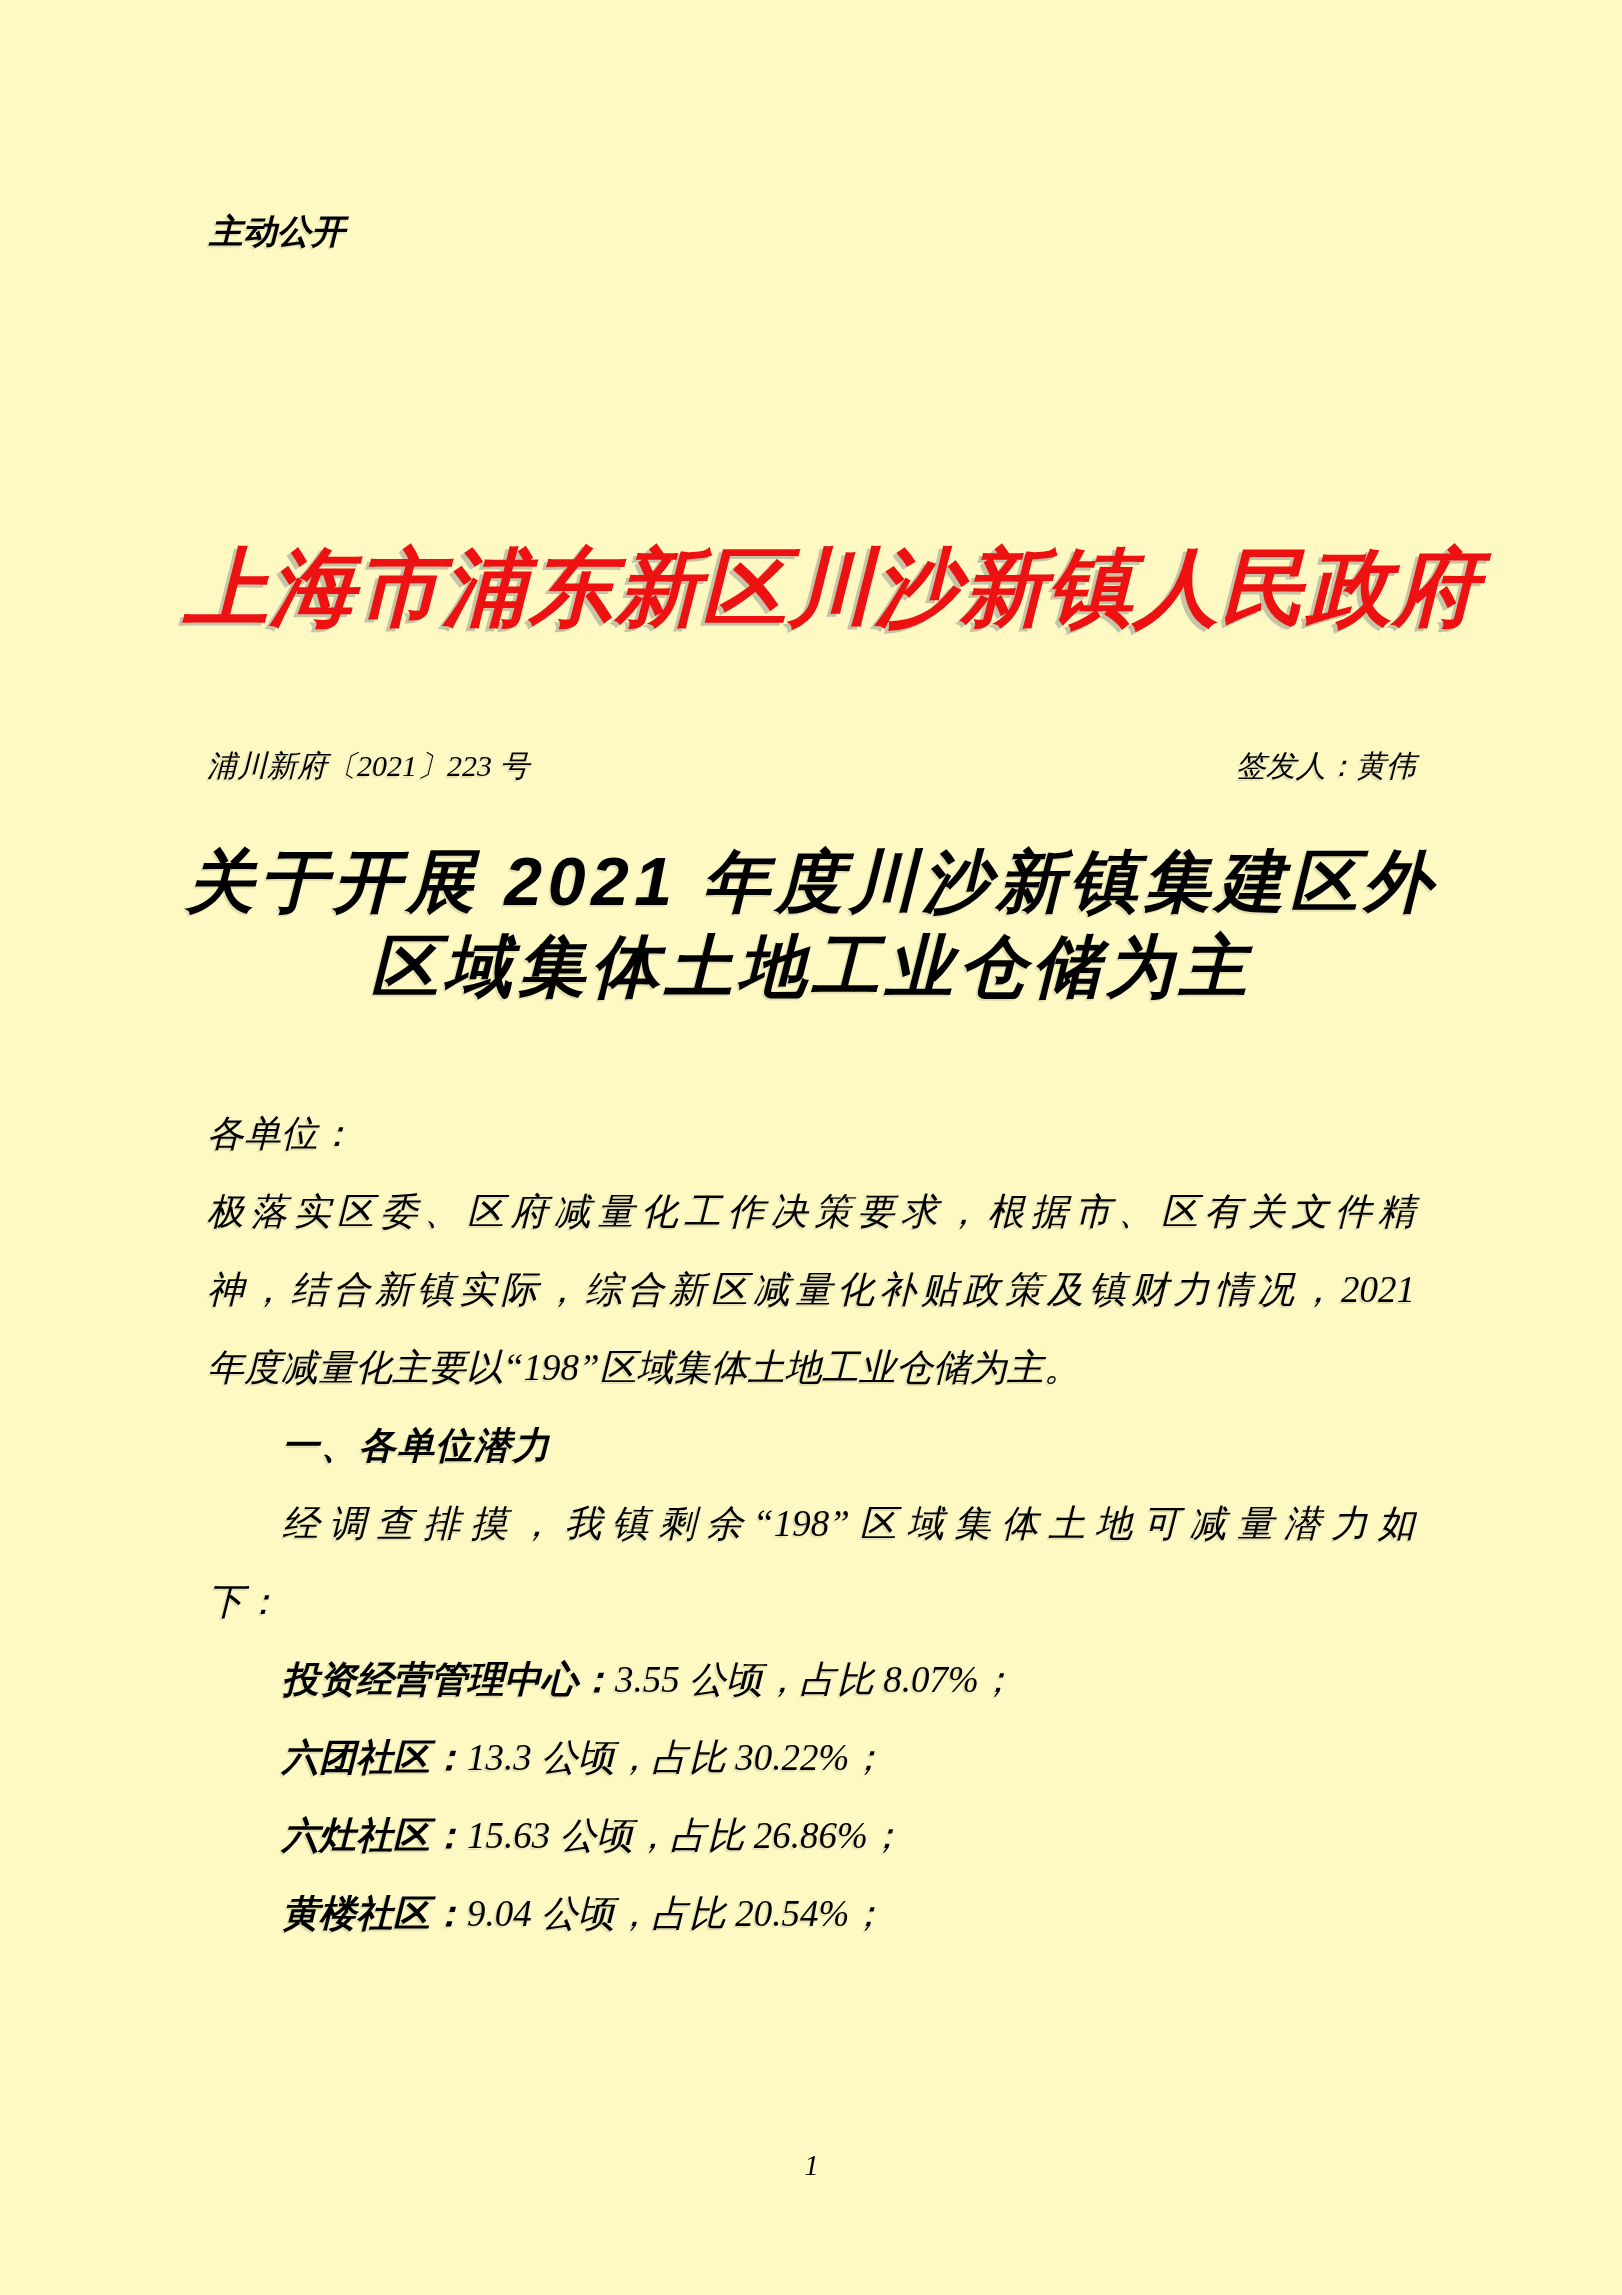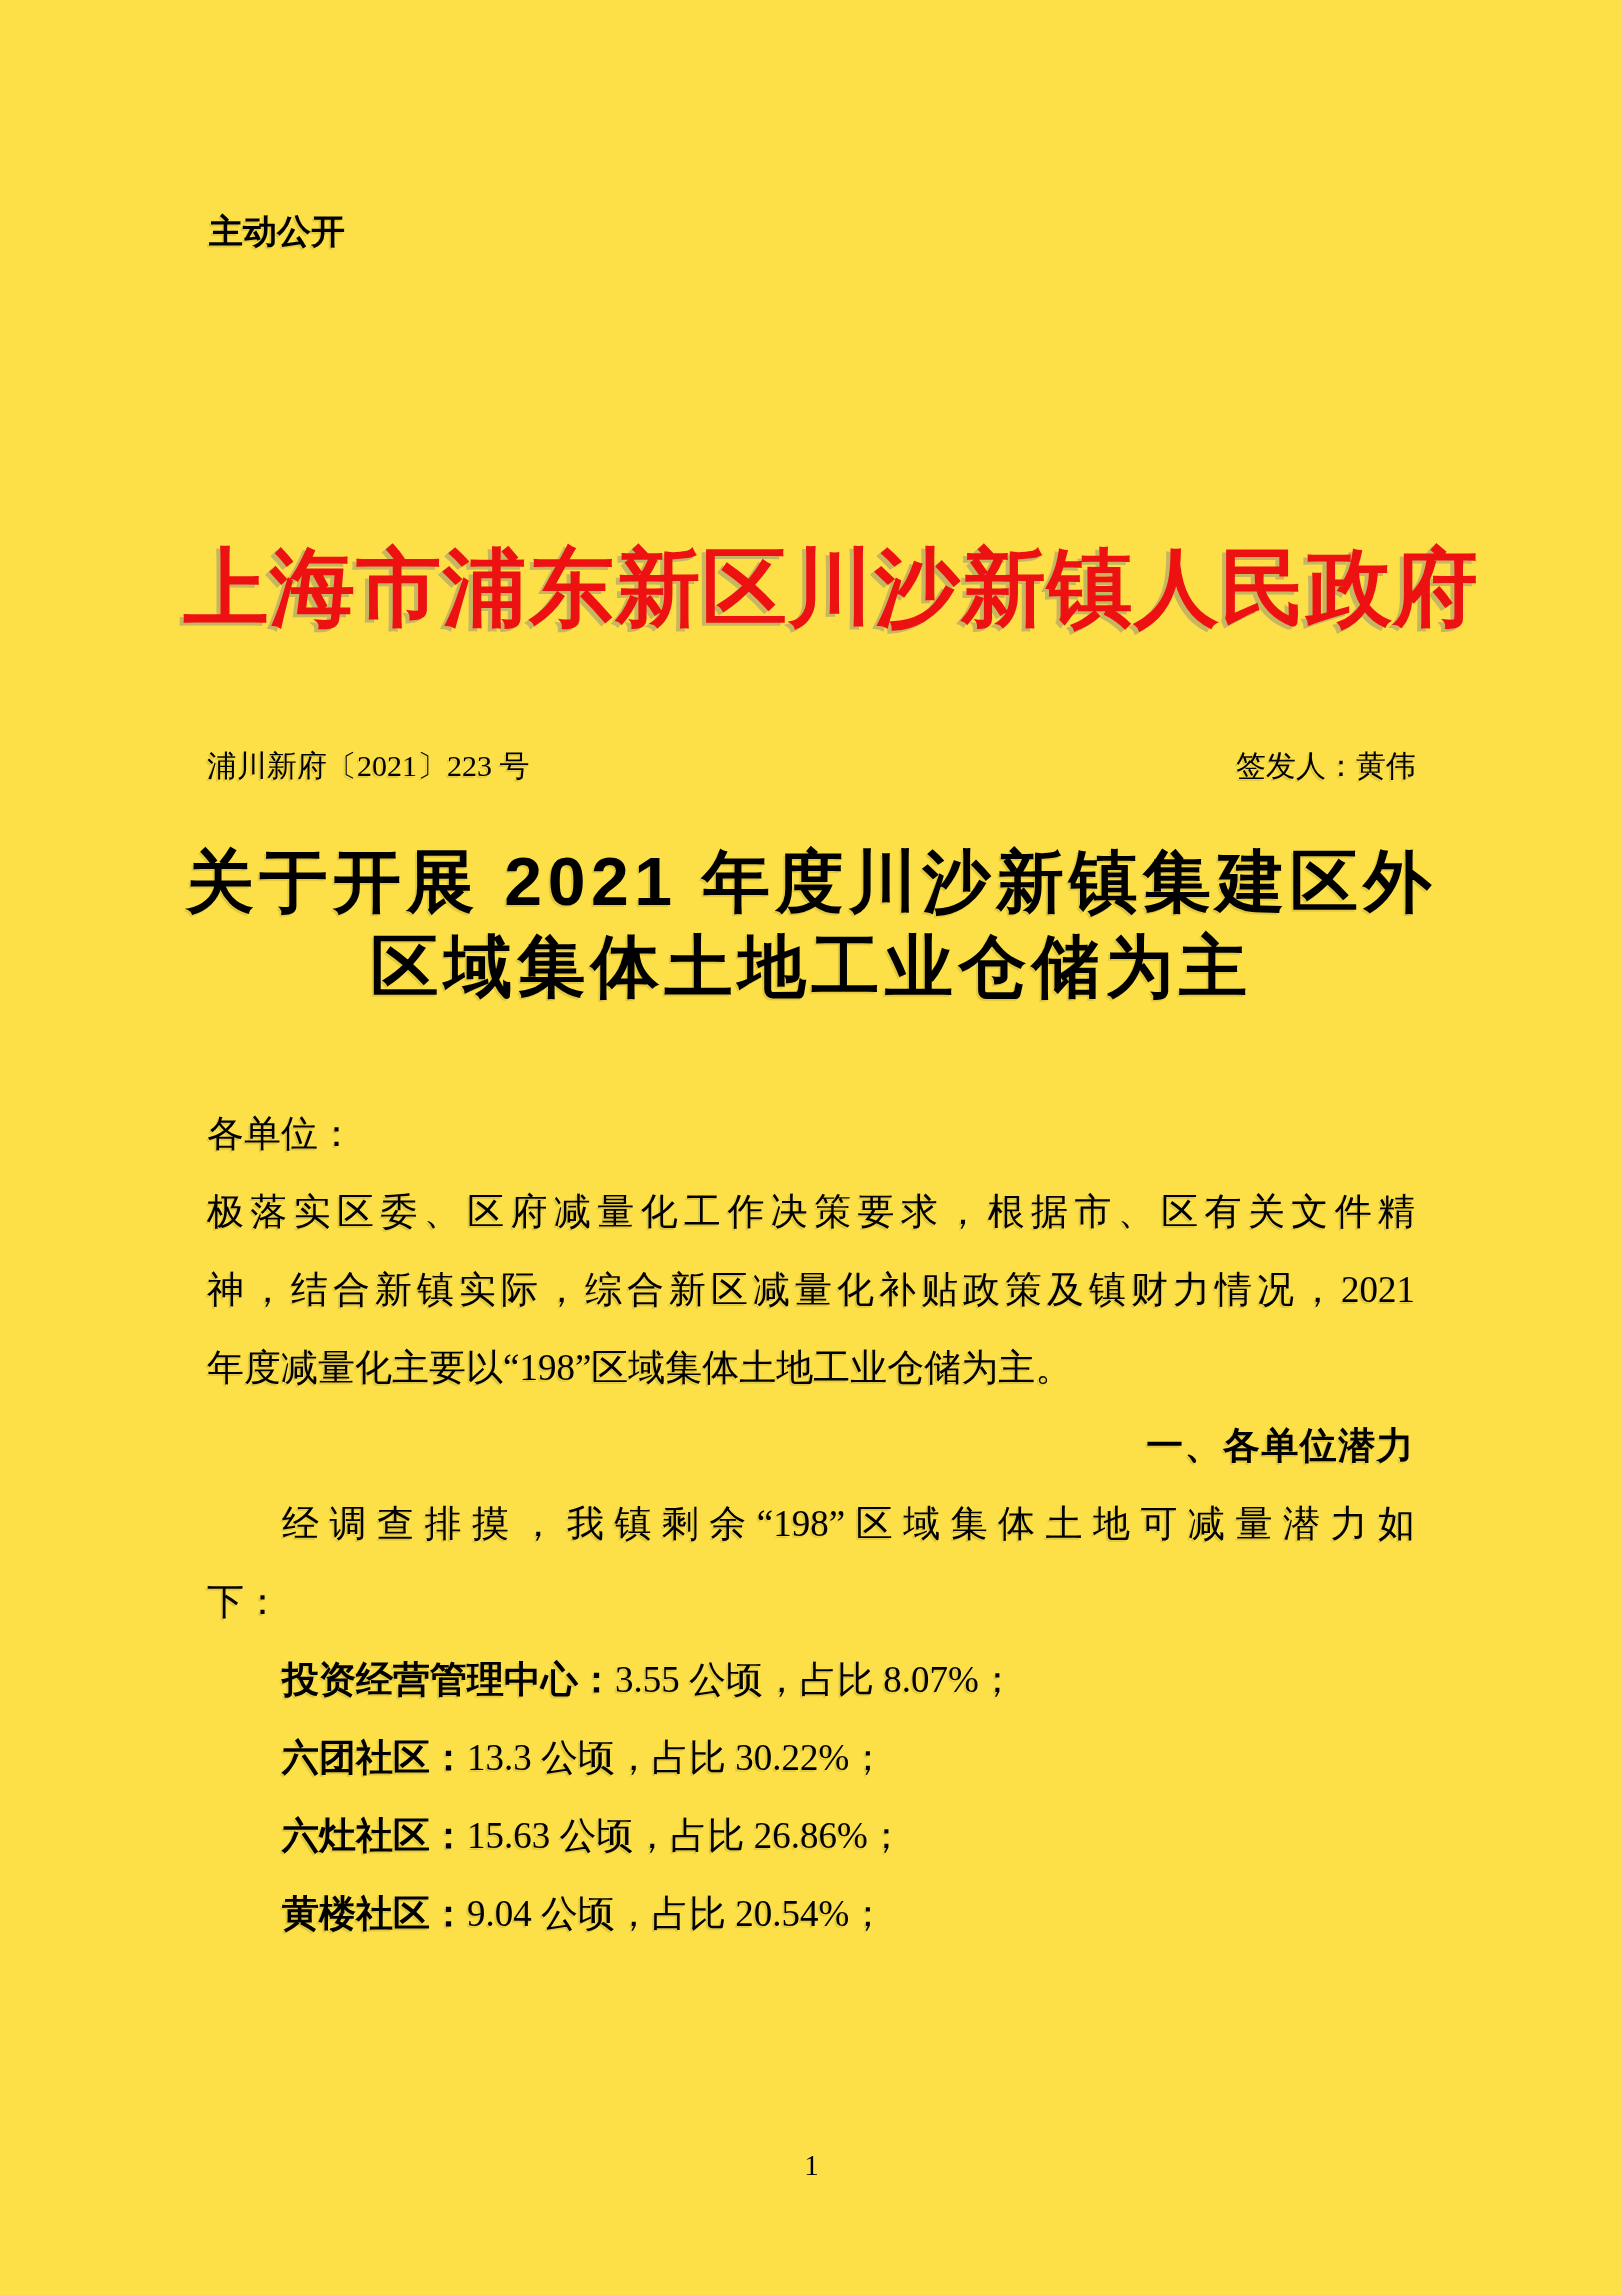--- a/index.html
+++ b/index.html
@@ -89,7 +89,7 @@
 </head>
 <body>
 
-<div class="page" style="background: #fde047; color: rgb(0, 0, 0);">
+<div class="page" style="background: #fef9c3; color: rgb(0, 0, 0); font-style: italic;">
 
   <div class="classification">主动公开</div>
 

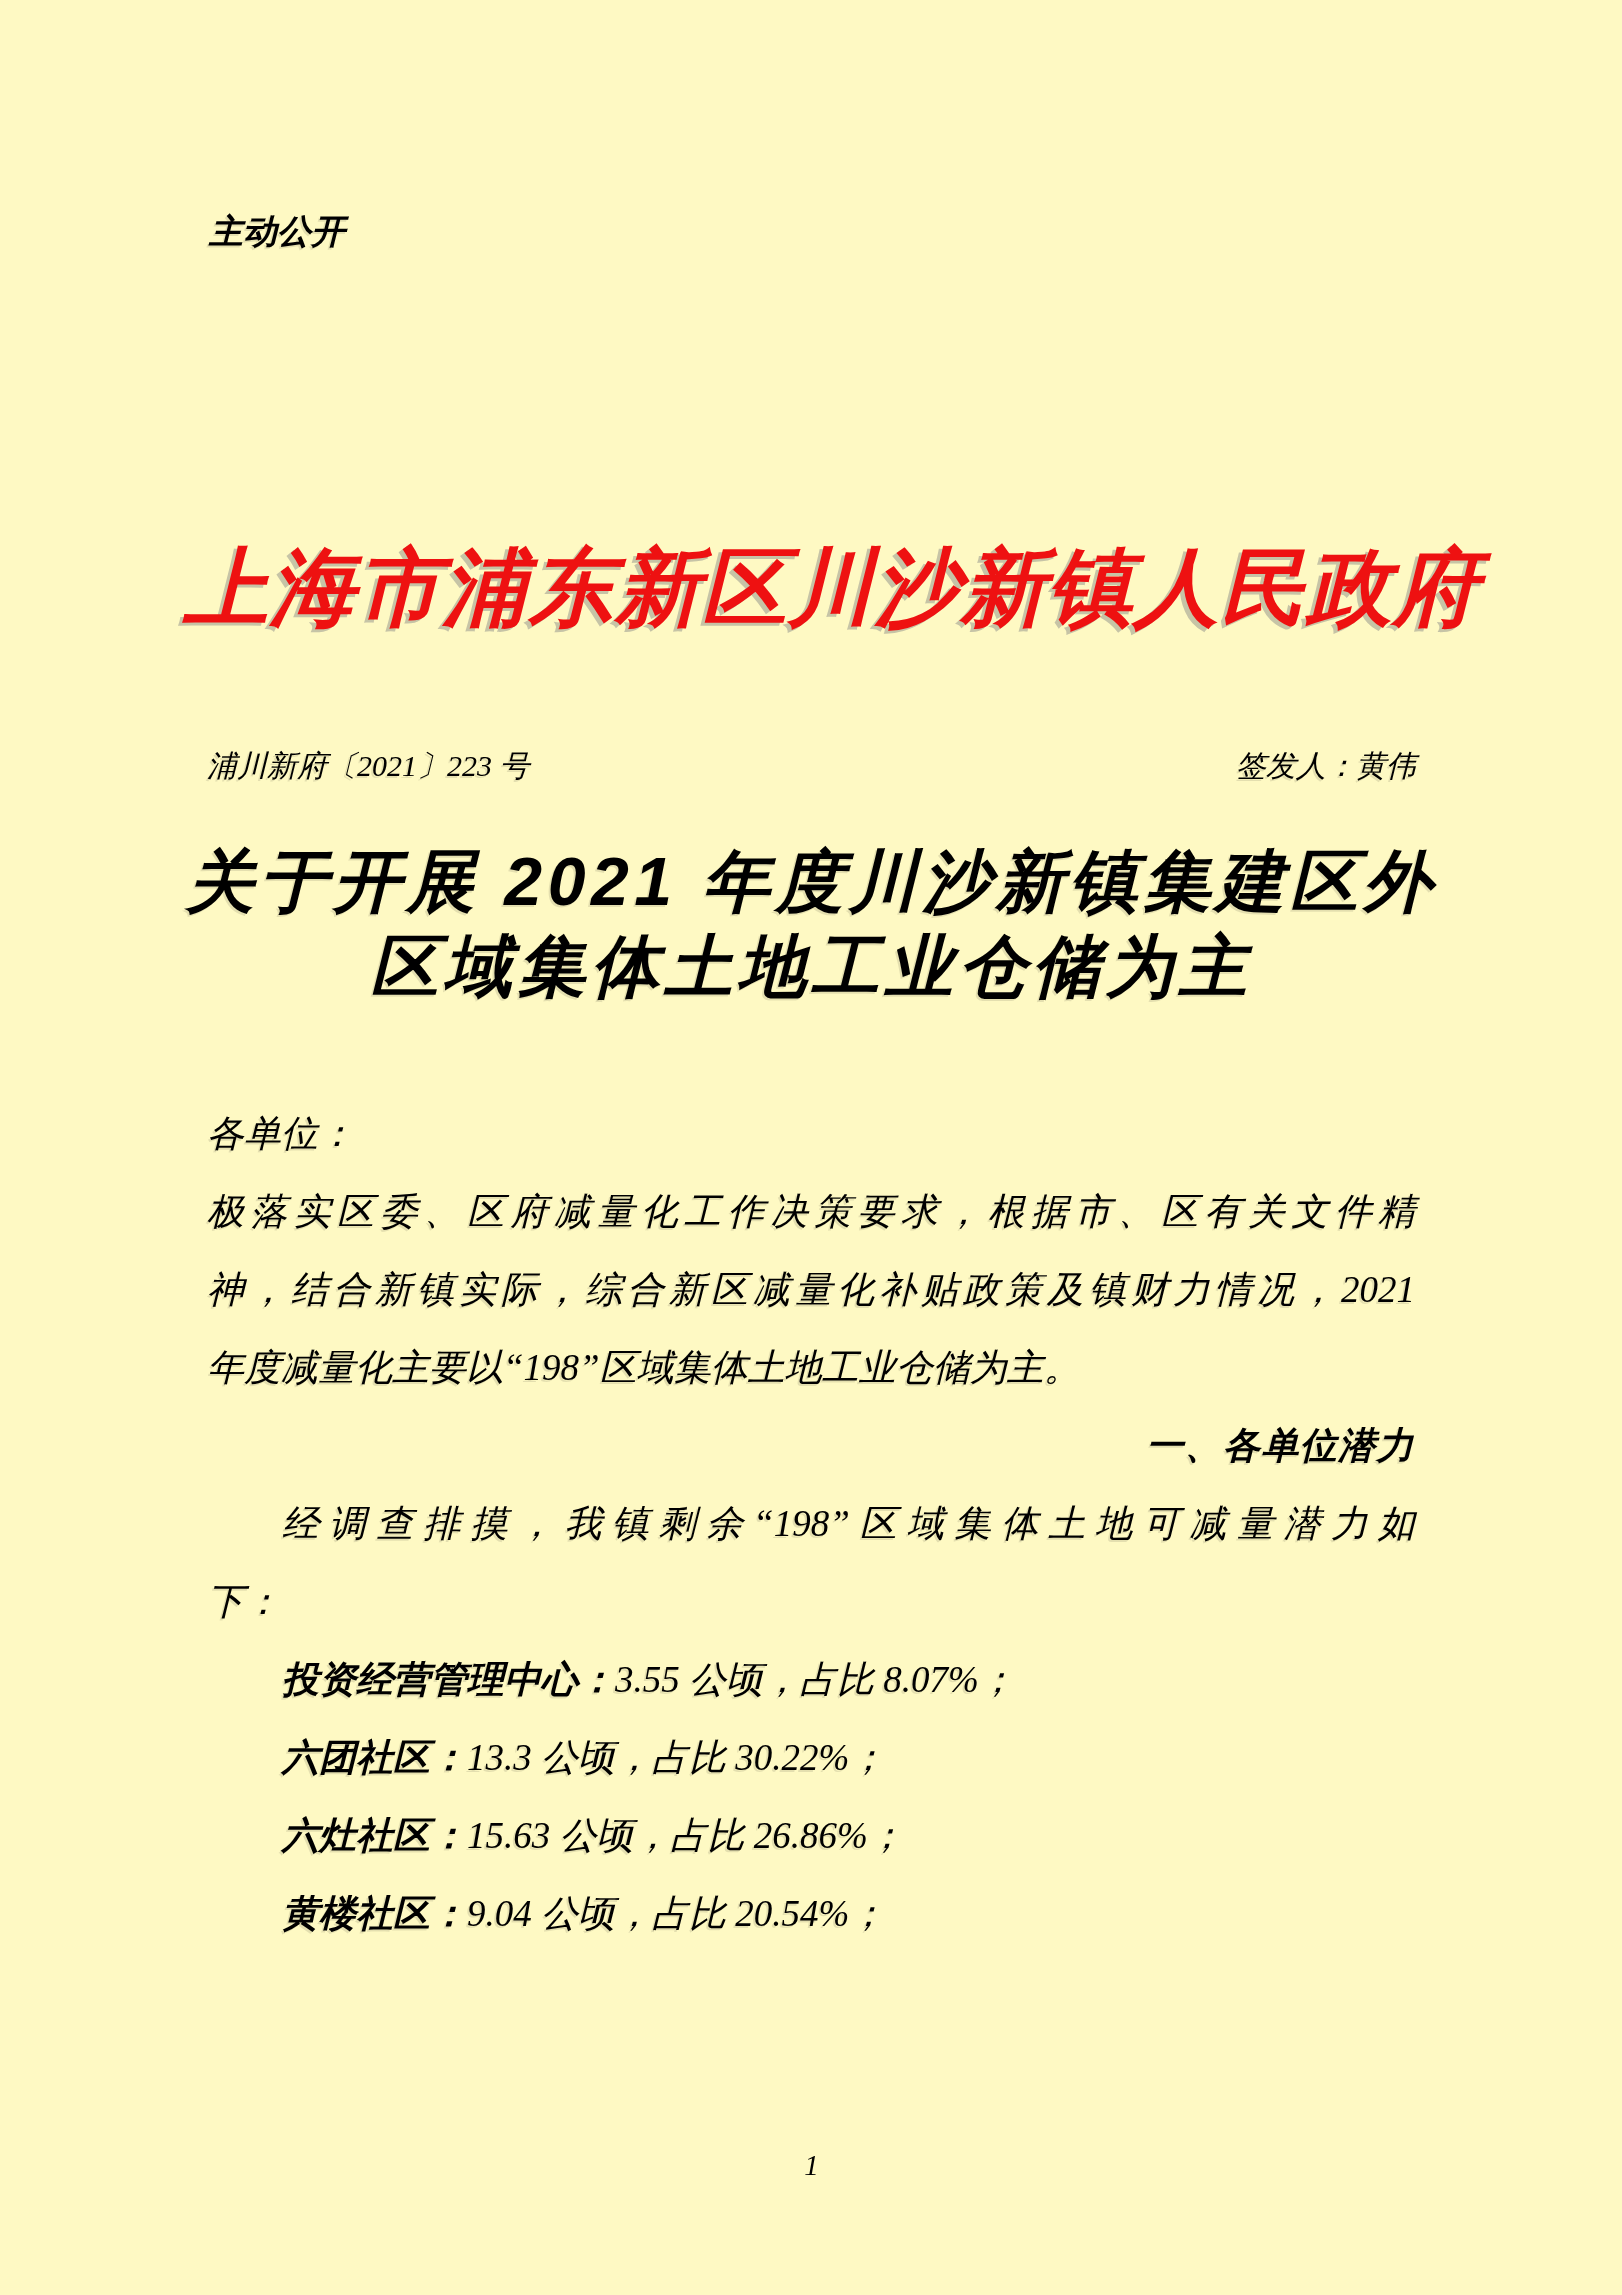--- a/index.html
+++ b/index.html
@@ -73,7 +73,6 @@
     font-family:"Liberation Sans","DejaVu Sans",sans-serif;
     font-weight:bold;
     letter-spacing:1.4px;
-    text-align:right;
   }
   .item-label{font-weight:bold;}
   .page-number{

